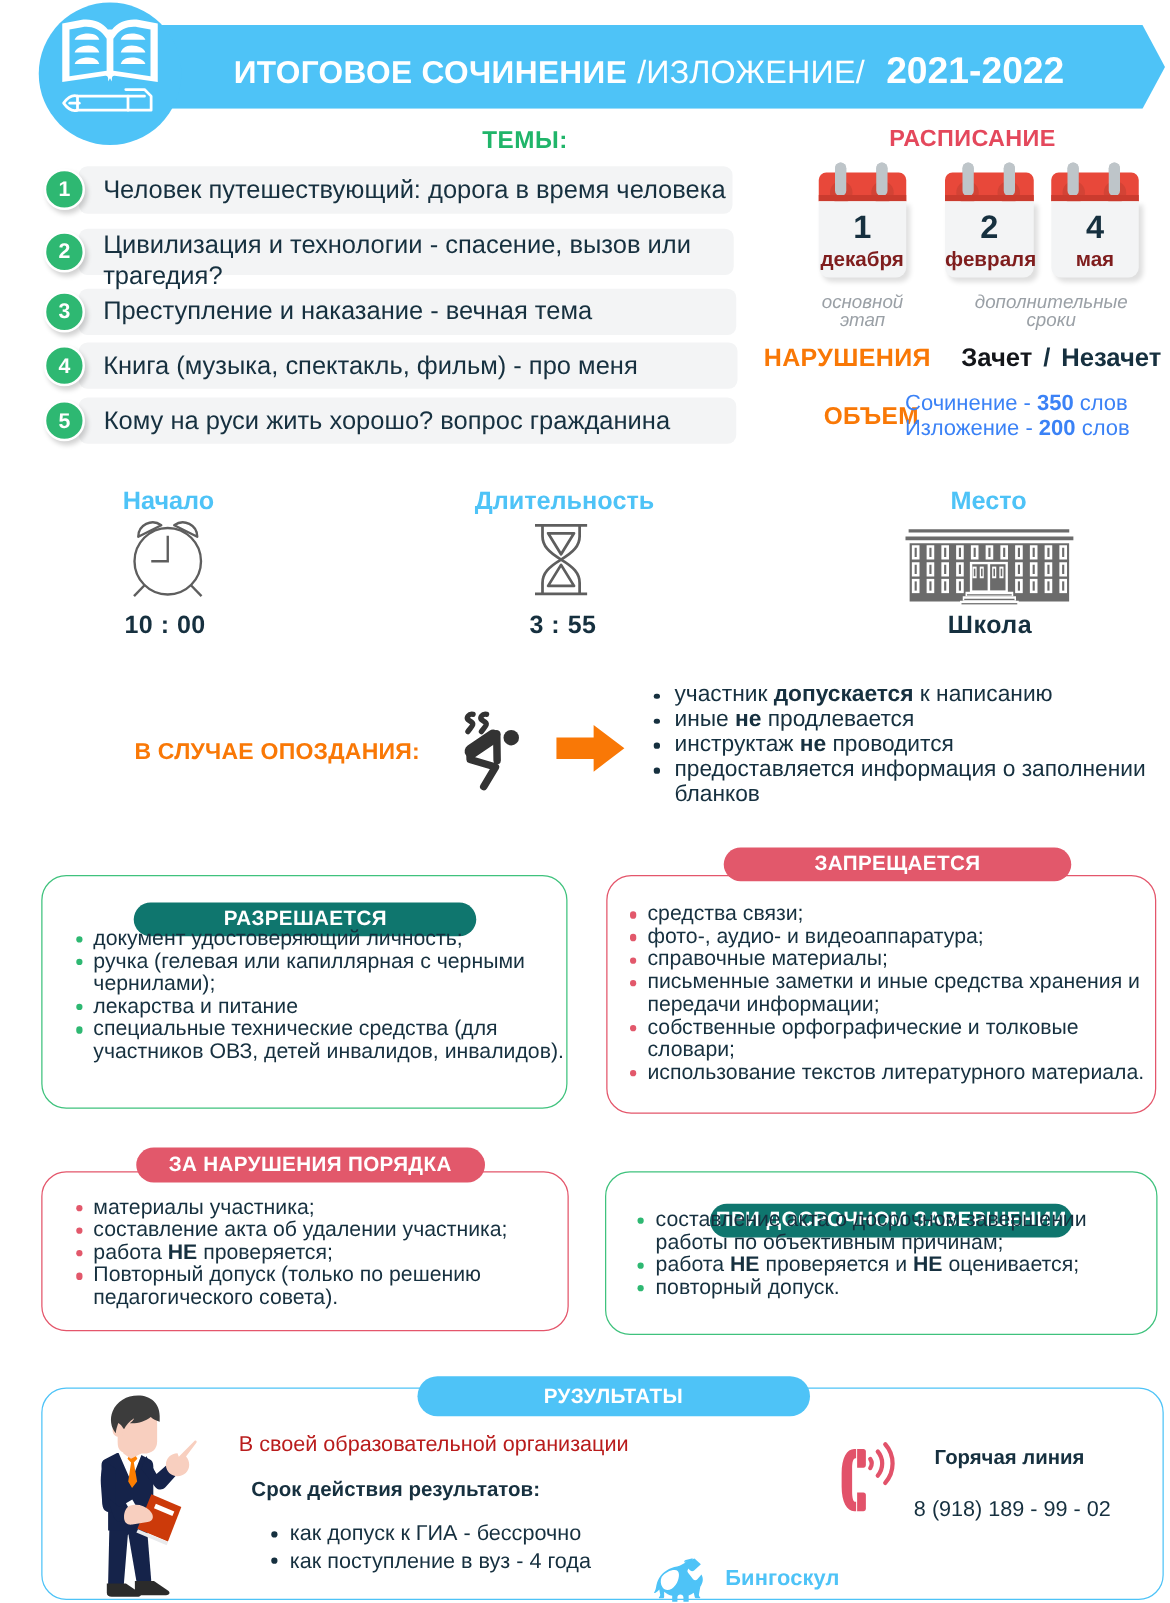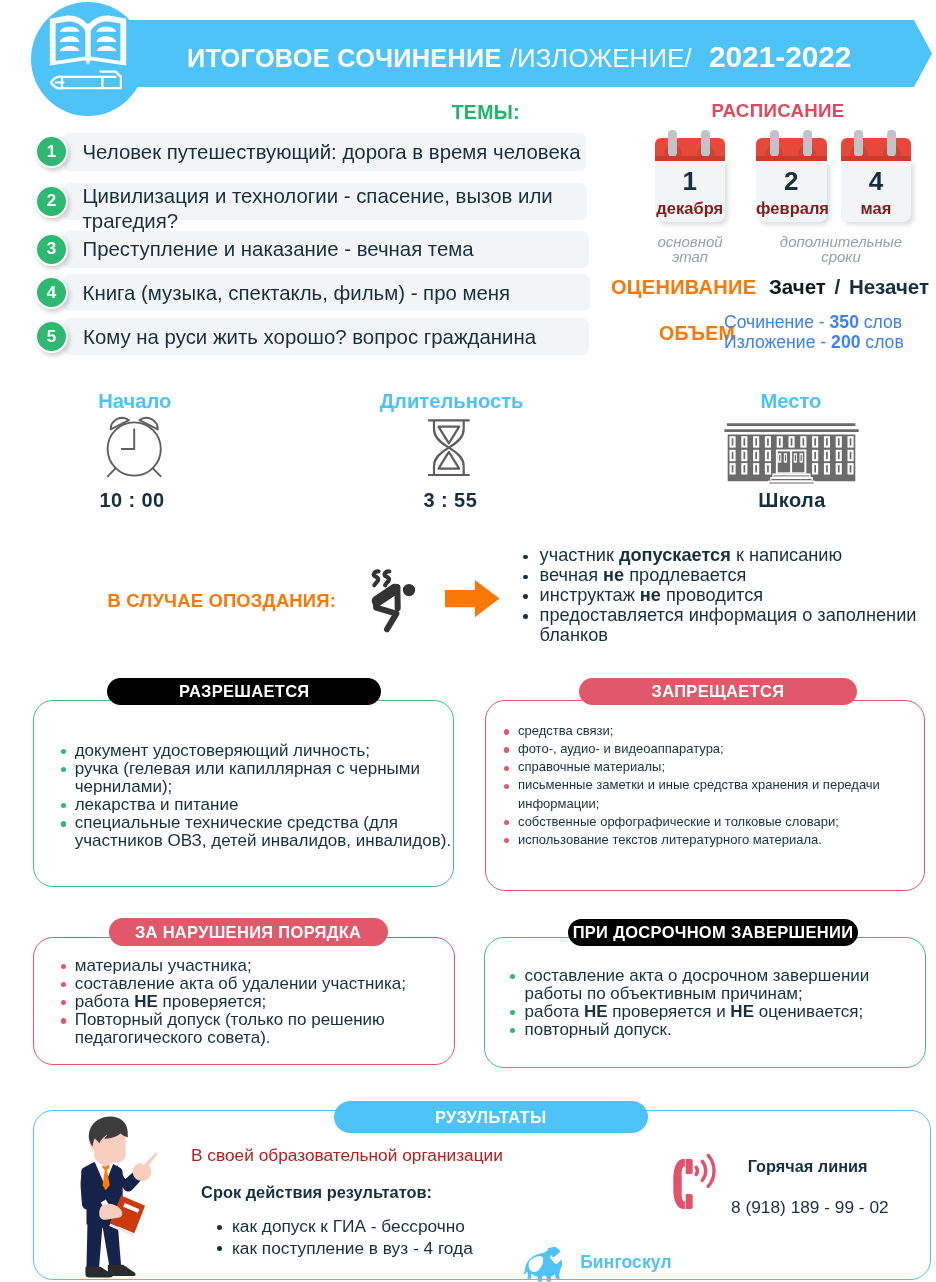--- a/index.html
+++ b/index.html
@@ -20,7 +20,7 @@
   #header-title .yr{font-weight:bold;margin-left:17px;font-size:29.8px;letter-spacing:0px;}
 
   
-  #themes-heading{left:320px;top:101px;width:200px;text-align:right;color:#20b56a;
+  #themes-heading{left:320px;top:101px;width:200px;text-align:center;color:#20b56a;
       font-weight:bold;font-size:19.4px;letter-spacing:0.4px;}
   .theme-row{left:35px;}
   .theme-pill{position:absolute;left:28px;background:#f3f4f5;border-radius:7px;}

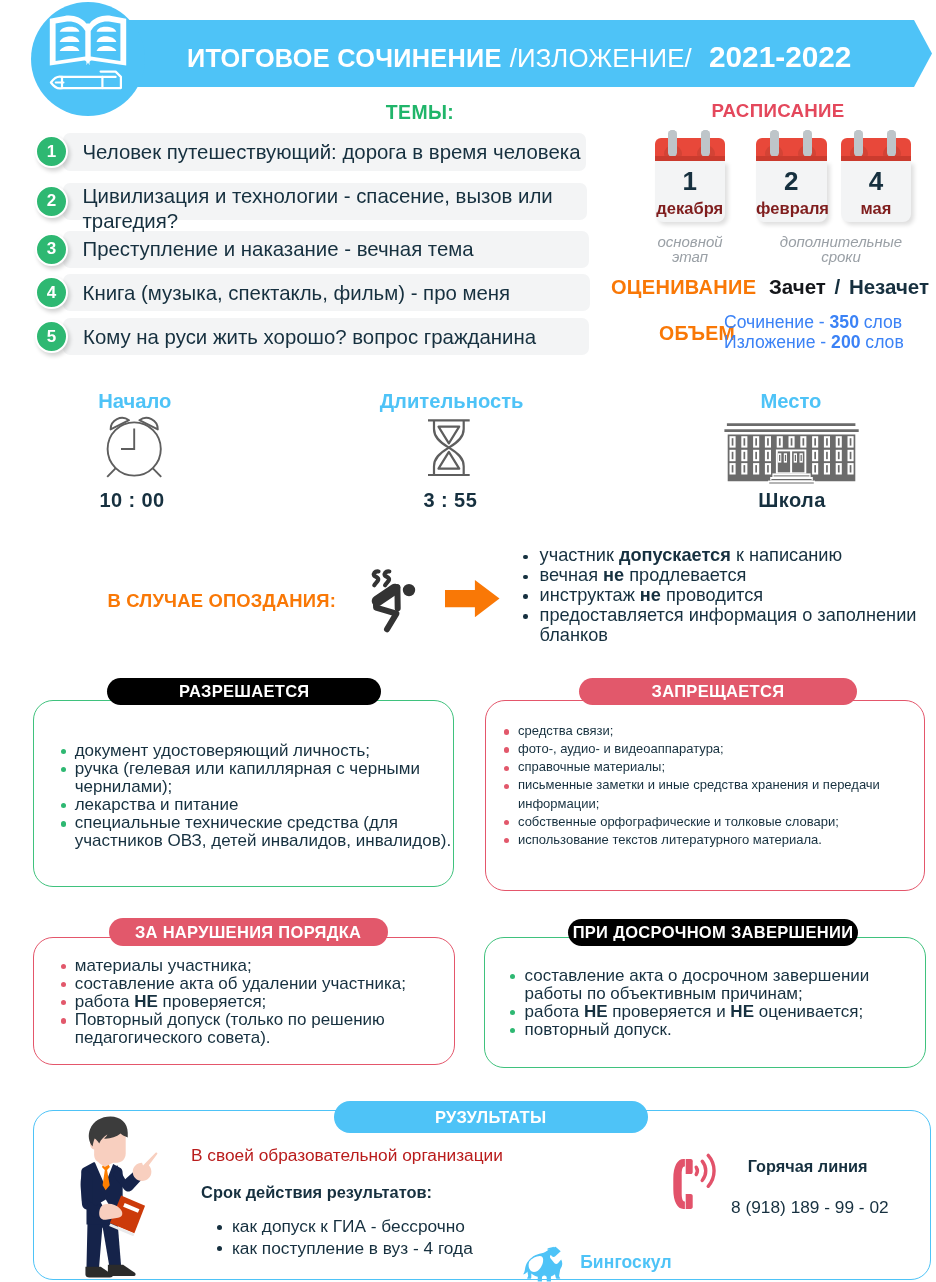--- a/index.html
+++ b/index.html
@@ -226,7 +226,7 @@
       <div class="cal-caption" style="left: 771px; top: 234px; width: 140px;">дополнительные<br>сроки</div>
     </div>
 
-  <div class="abs" id="grading-label">ОЦЕНИВАНИЕ</div>
+  <div class="abs" id="grading-label">НАРУШЕНИЯ</div>
   <div class="abs" id="grading-value">
     <span class="pass">Зачет</span><span class="sep"> / </span><span class="fail">Незачет</span>
   </div>

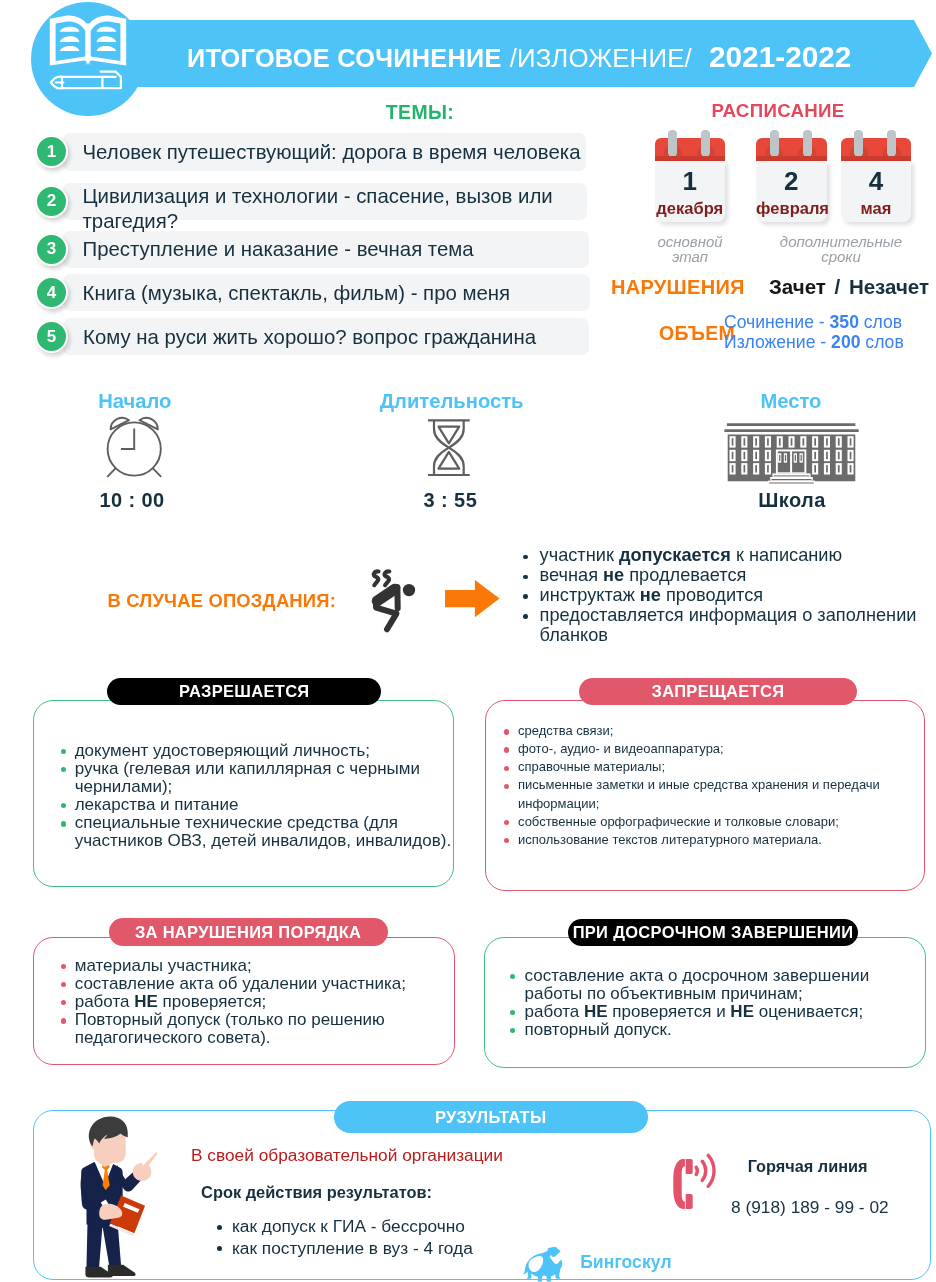--- a/index.html
+++ b/index.html
@@ -374,7 +374,7 @@
   </div>
   <div class="abs" id="late-list" style="width:400px">
       <div class="bullet-li"><span>участник </span><b>допускается</b><span> к написанию</span></div>
-      <div class="bullet-li"><span>вечная </span><b>не</b><span> продлевается</span></div>
+      <div class="bullet-li"><span>иные </span><b>не</b><span> продлевается</span></div>
       <div class="bullet-li"><span>инструктаж </span><b>не</b><span> проводится</span></div>
       <div class="bullet-li"><span>предоставляется информация о заполнении бланков</span></div>
     </div>

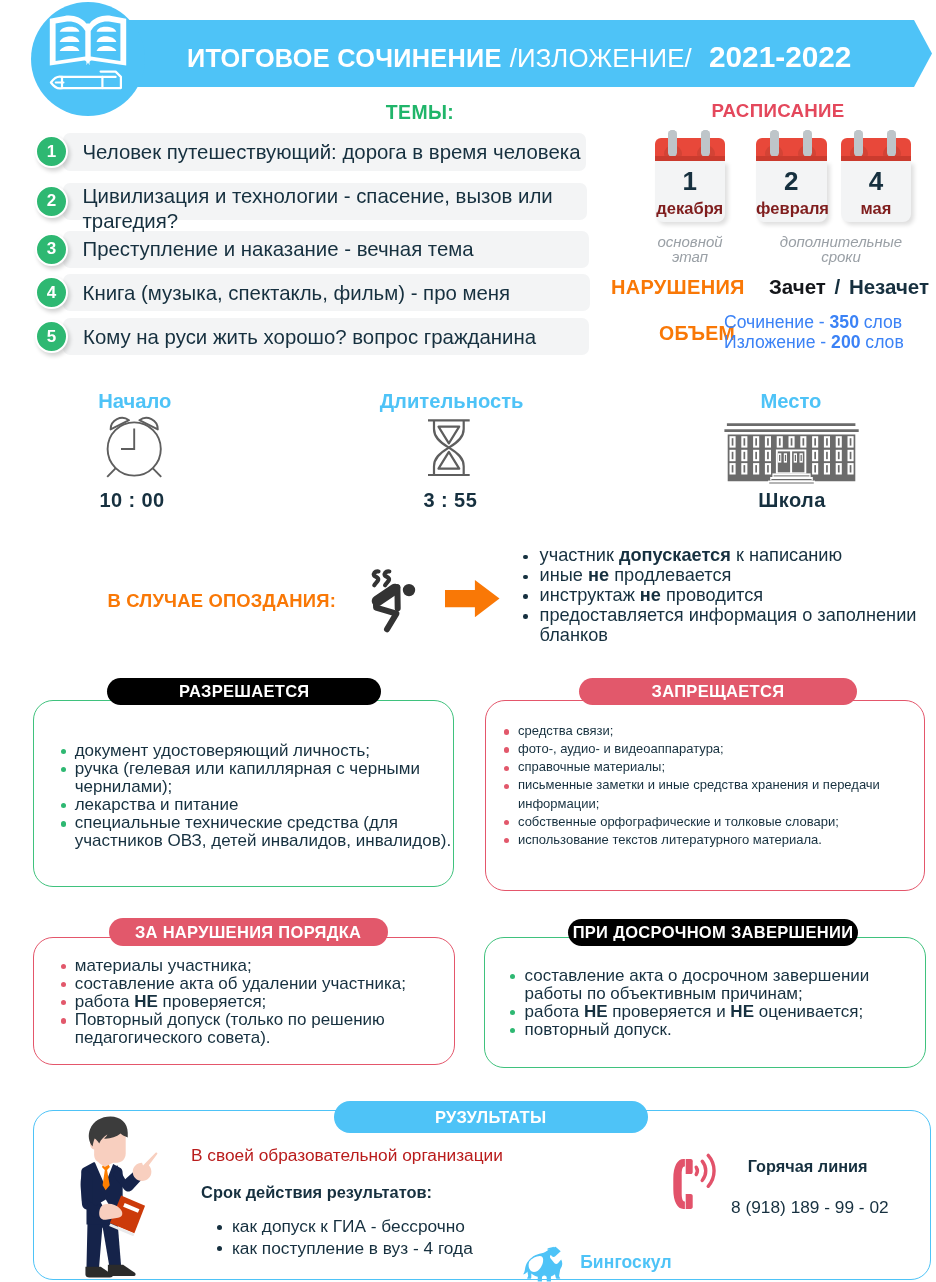--- a/index.html
+++ b/index.html
@@ -82,7 +82,7 @@
   .info-box.red{border:1.6px solid #e4566b;}
   .box-pill{position:absolute;border-radius:22px;color:#fff;font-weight:bold;
       display:flex;align-items:center;justify-content:center;letter-spacing:0.3px;}
-  .box-pill.green{background:#000000;}
+  .box-pill.green{background:#0f766e;margin-top:44px;}
   .box-pill.red{background:#e2586b;}
   .box-list{position:absolute;color:#16303f;}
   .box-list .bullet-li{position:relative;padding-left:14.2px;margin-bottom:0;}

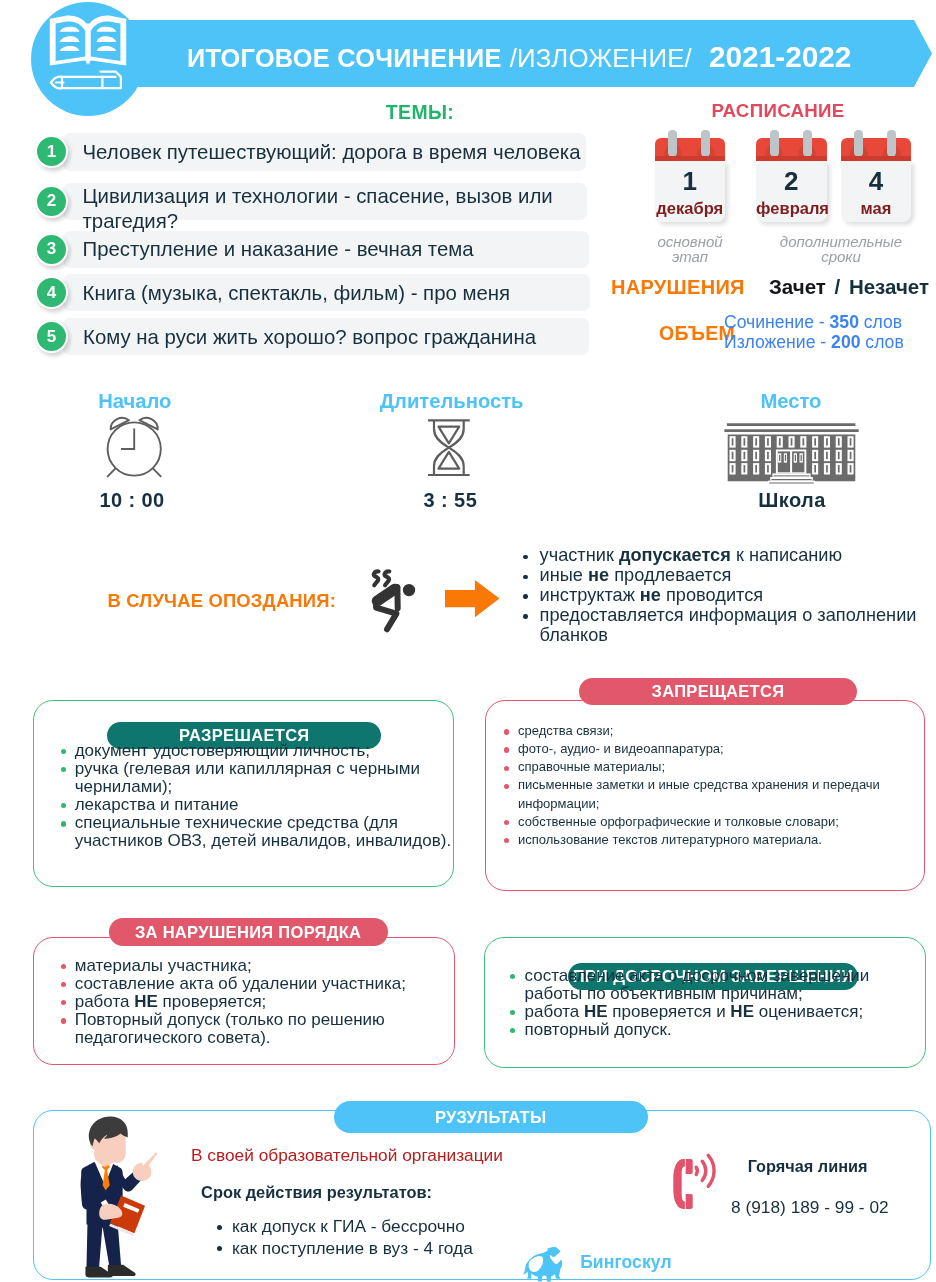--- a/index.html
+++ b/index.html
@@ -390,7 +390,7 @@
 
   <div class="info-box red" style="left:484.9px;top:700.1px;width:440.5px;height:190.8px"></div>
   <div class="box-pill red" style="left:578.5px;top:678px;width:278.9px;height:27.4px;font-size:16.5px">ЗАПРЕЩАЕТСЯ</div>
-  <div class="box-list red" id="forbidden-list" style="left:503.8px;top:722.2px;width:414px;font-size:13px;line-height:18.1px">
+  <div class="box-list red" id="forbidden-list" style="left:503.8px;top:722.2px;width:414px;font-size:17px;line-height:18.1px">
       <div class="bullet-li box-li"><span>средства связи;</span></div>
       <div class="bullet-li box-li"><span>фото-, аудио- и видеоаппаратура;</span></div>
       <div class="bullet-li box-li"><span>справочные материалы;</span></div>

